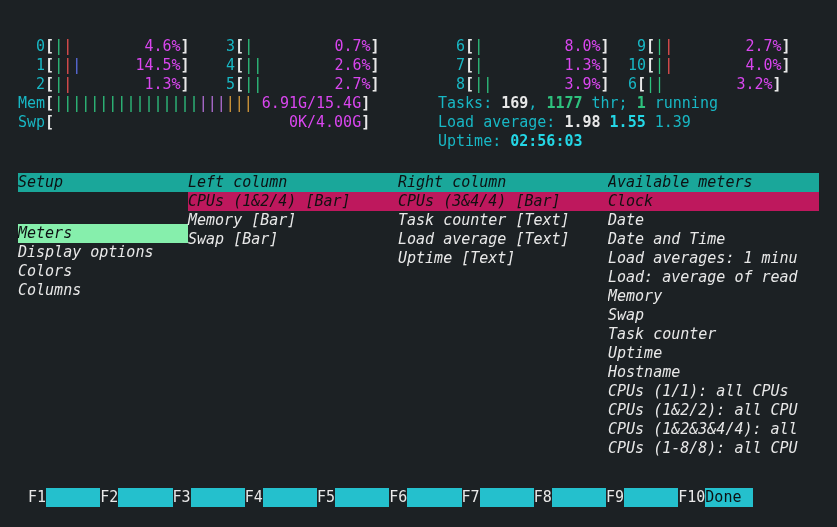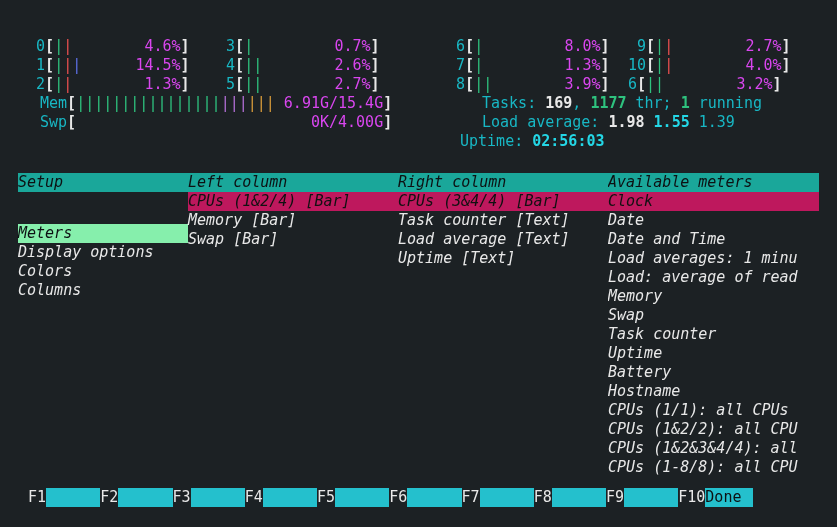--- a/index.html
+++ b/index.html
@@ -24,7 +24,7 @@
   .cpu-col.r1   .cpu-line{width:190px;}
   .cpu-col.r2   .cpu-line{width:190px;}
   .cpu-line{white-space:pre;position:relative;}
-  .mem-line{white-space:pre;margin-left:22px;}
+  .mem-line{white-space:pre;}
   .gap{display:inline-block;width:40px;}
   .c-cyan{color:#18b7c4;}
   .c-cyan-b{color:#24d7e6;font-weight:bold;}

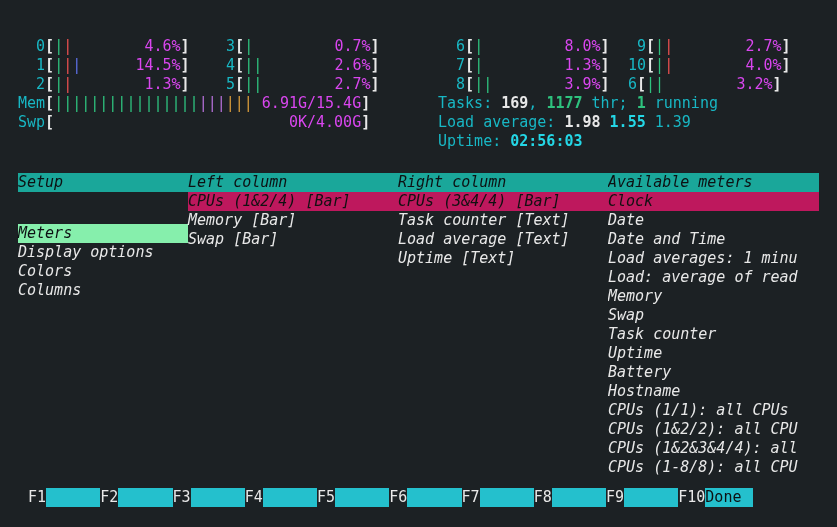--- a/index.html
+++ b/index.html
@@ -127,7 +127,6 @@
       <div class="p-item">Swap</div>
       <div class="p-item">Task counter</div>
       <div class="p-item">Uptime</div>
-      <div class="p-item">Battery</div>
       <div class="p-item">Hostname</div>
       <div class="p-item">CPUs (1/1): all CPUs</div>
       <div class="p-item">CPUs (1&amp;2/2): all CPU</div>

